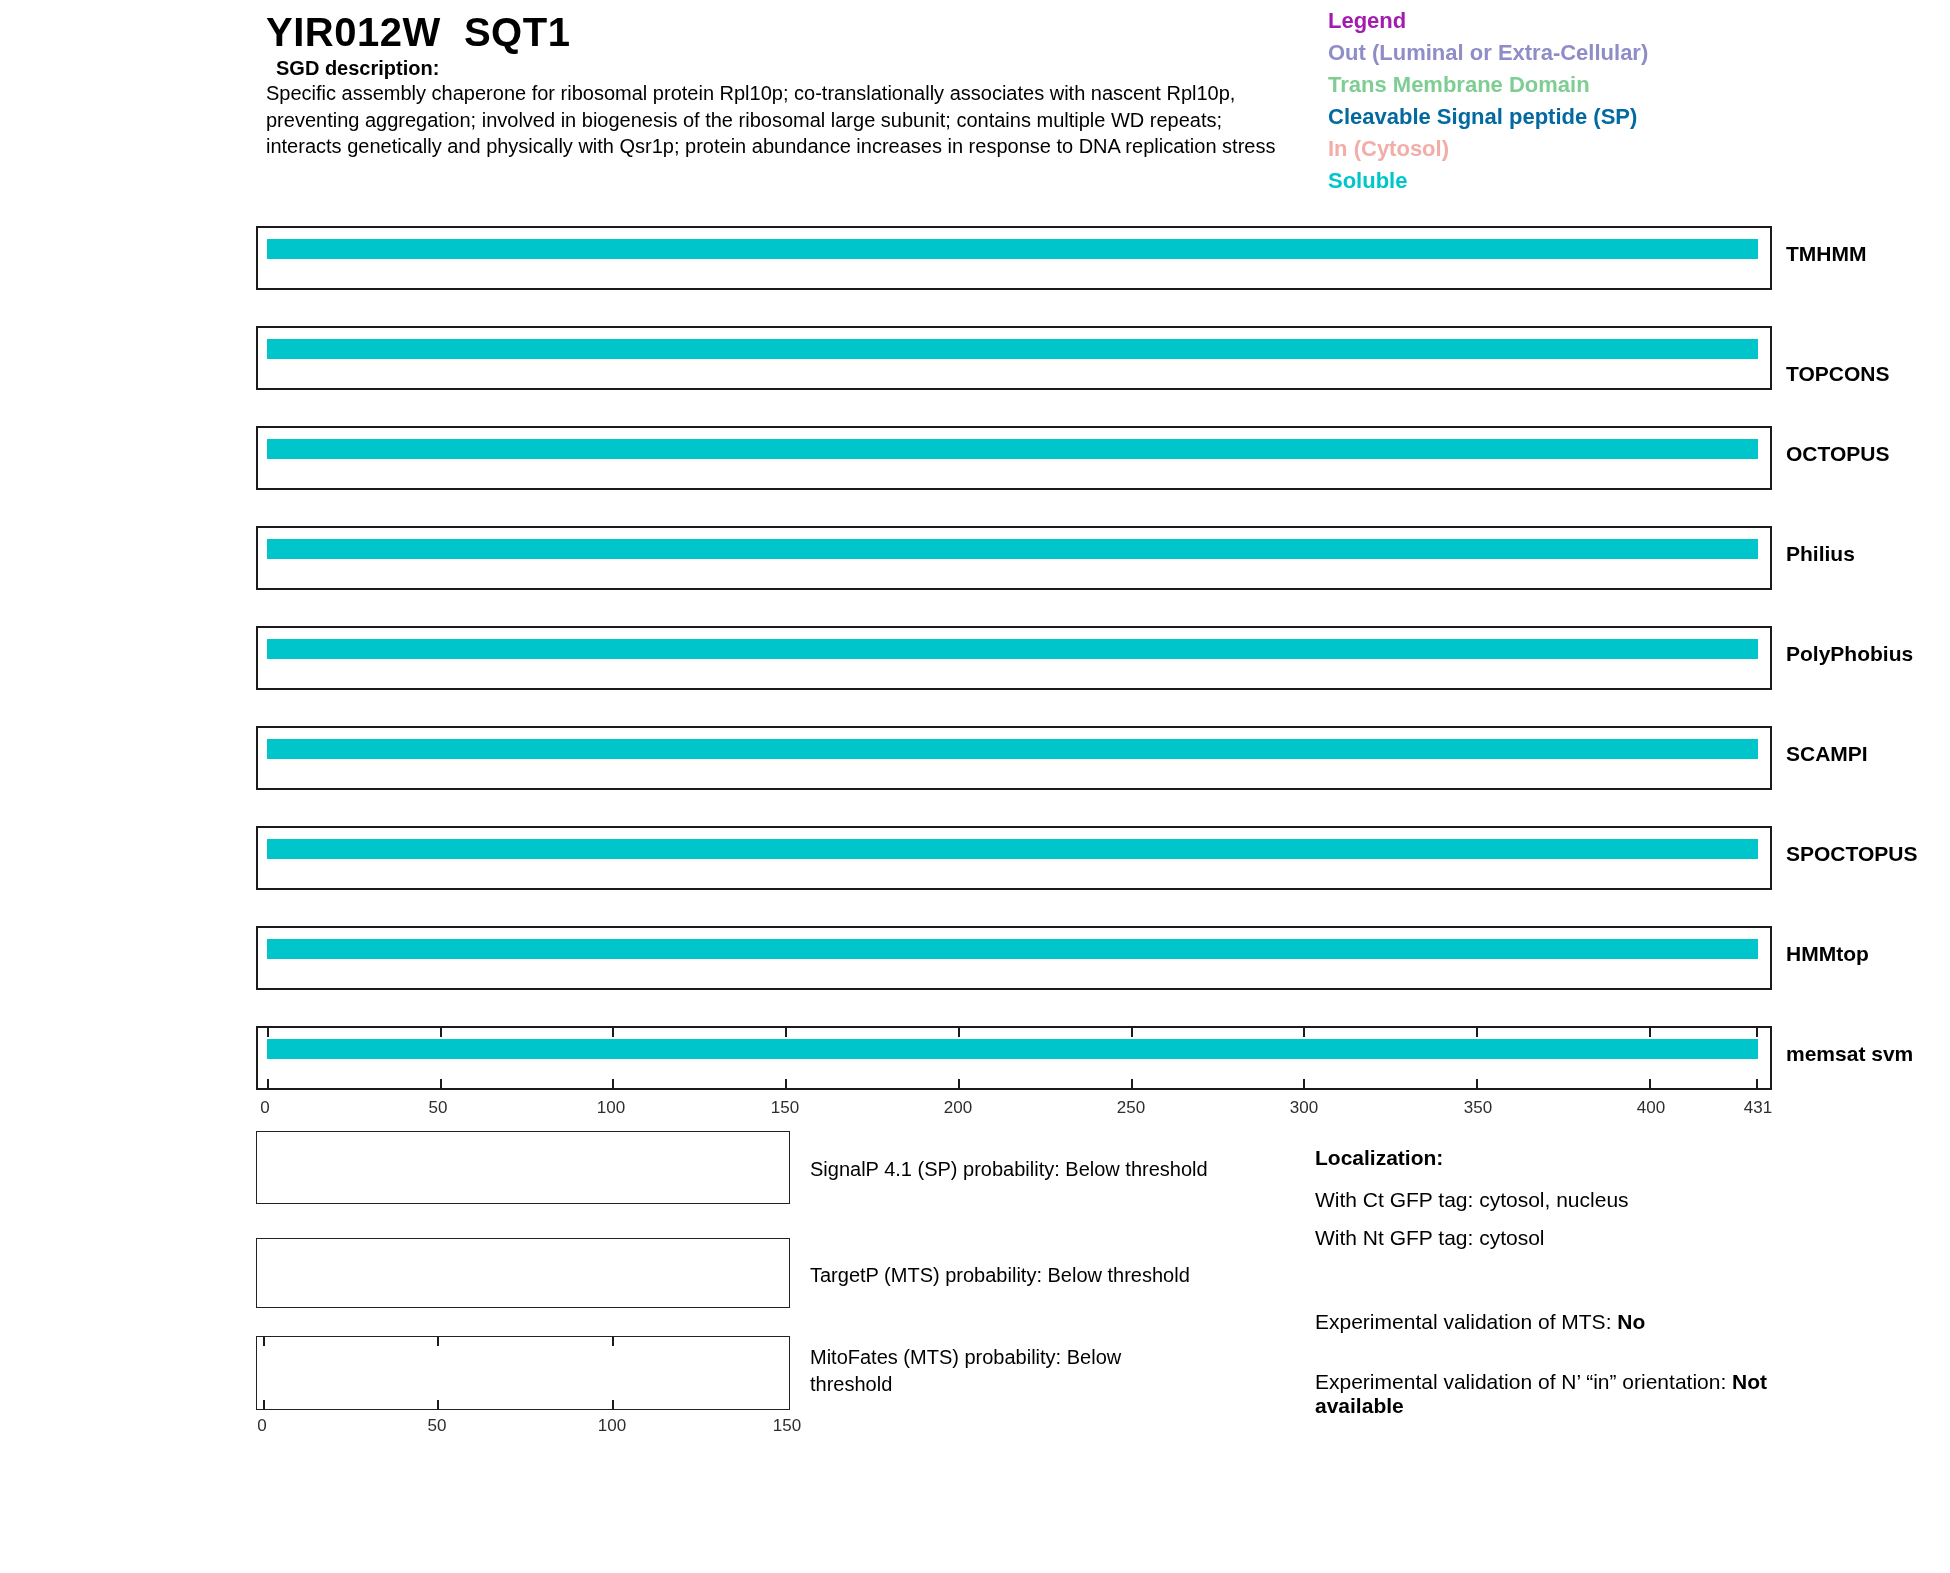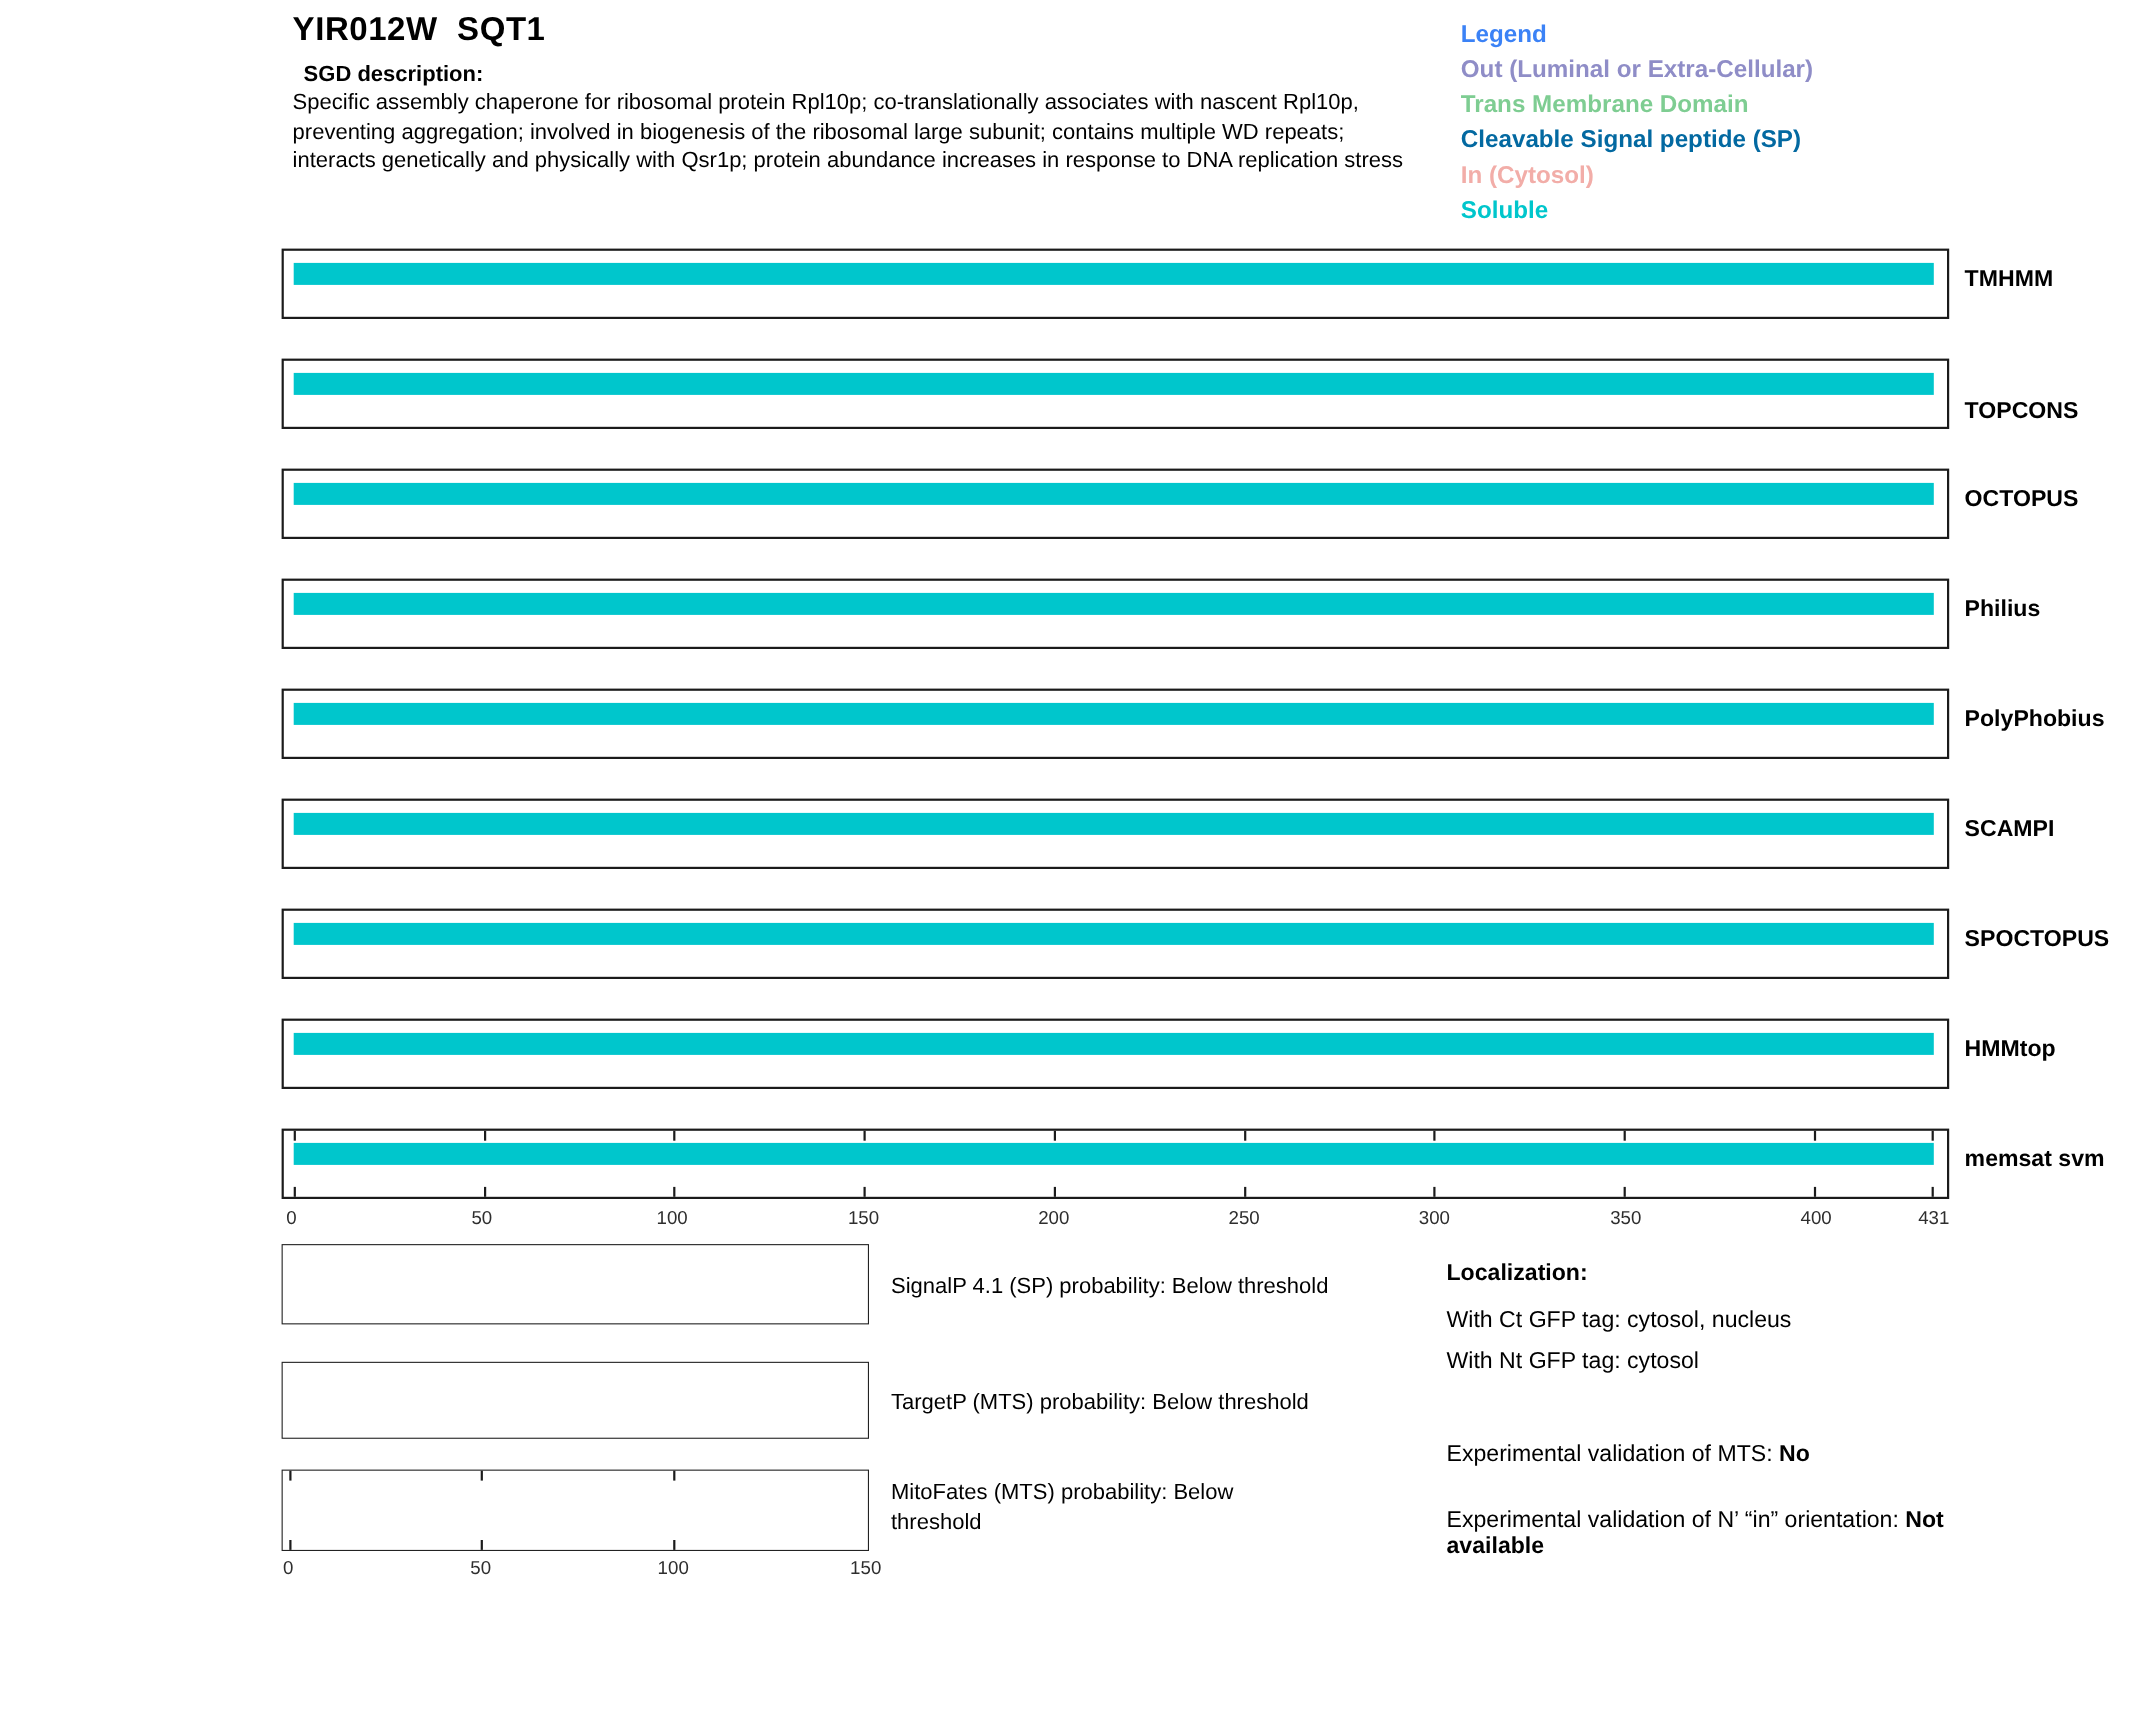--- a/index.html
+++ b/index.html
@@ -6,7 +6,7 @@
   .canvas{position:relative;width:1950px;height:1573px;background:#fff;overflow:hidden;}
 
   
-  .page-title{position:absolute;left:266px;top:10px;font-size:30px;font-weight:bold;white-space:pre;letter-spacing:.5px;}
+  .page-title{position:absolute;left:266px;top:10px;font-size:40px;font-weight:bold;white-space:pre;letter-spacing:.5px;}
   .sgd-label{position:absolute;left:266px;top:57px;font-size:20px;font-weight:bold;margin-left:10px;}
   .sgd-desc{position:absolute;left:266px;top:80px;width:1020px;font-size:20px;line-height:1.33;}
 

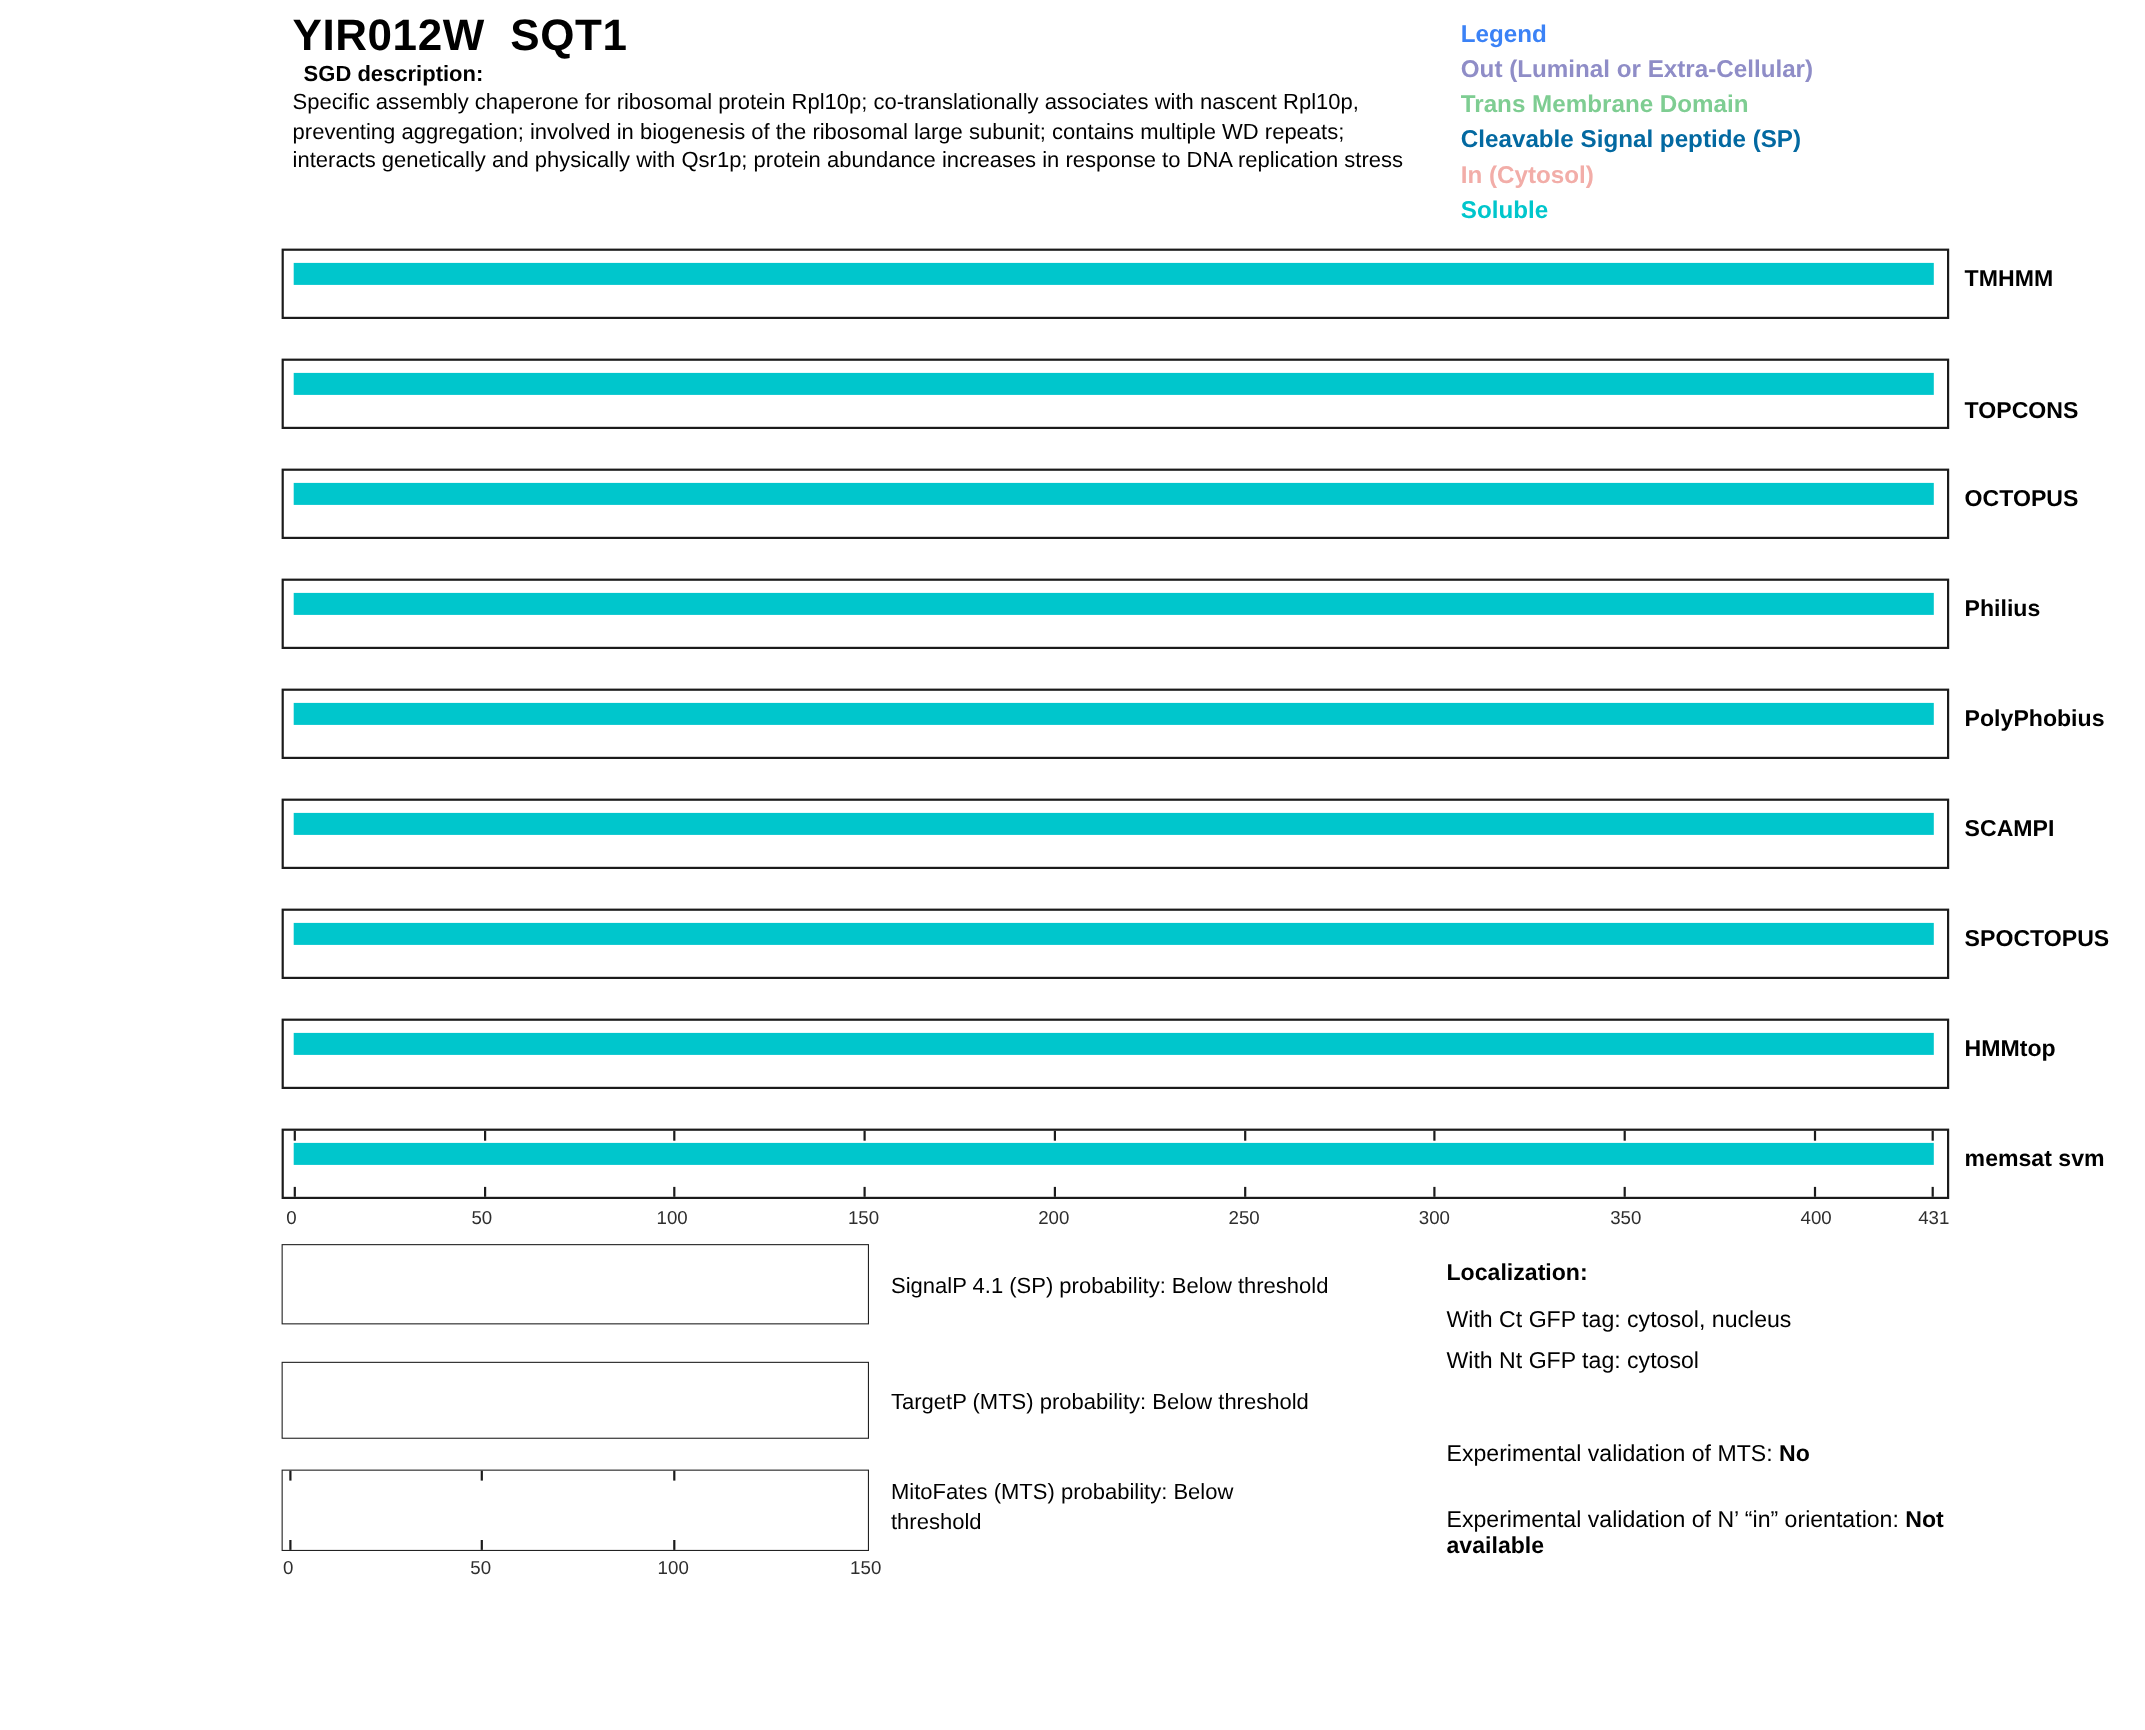--- a/index.html
+++ b/index.html
@@ -13,7 +13,7 @@
   
   .legend{position:absolute;left:1328px;top:5px;width:580px;font-size:22px;font-weight:bold;line-height:32px;}
   .legend div{white-space:nowrap;}
-  .lg-title{color:#3b82f6;margin-top:10px;}
+  .lg-title{color:#a21caf;}
   .lg-out{color:#8F8DC7;}
   .lg-tm{color:#7ECD92;}
   .lg-sp{color:#0369a1;}

